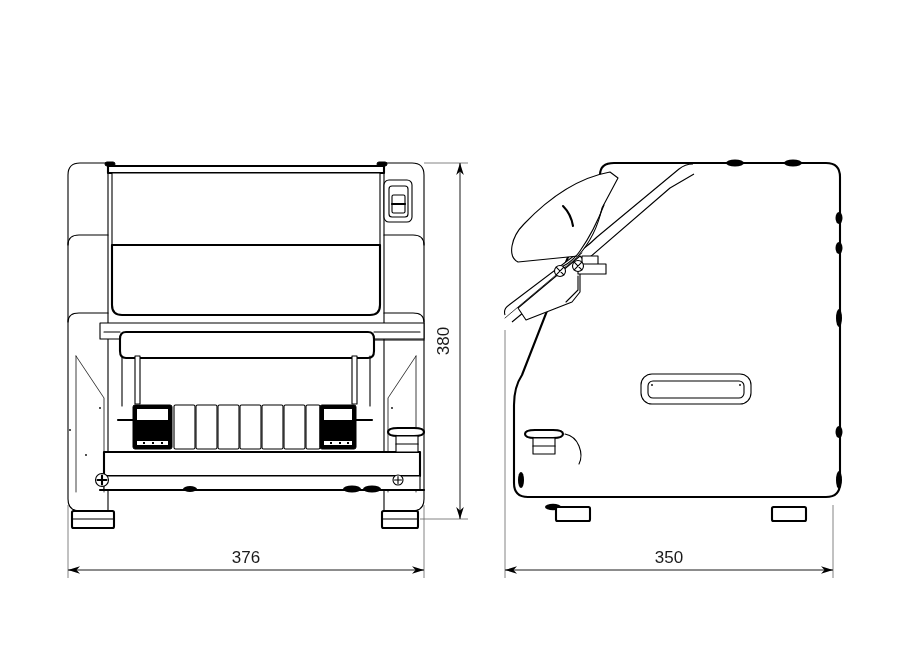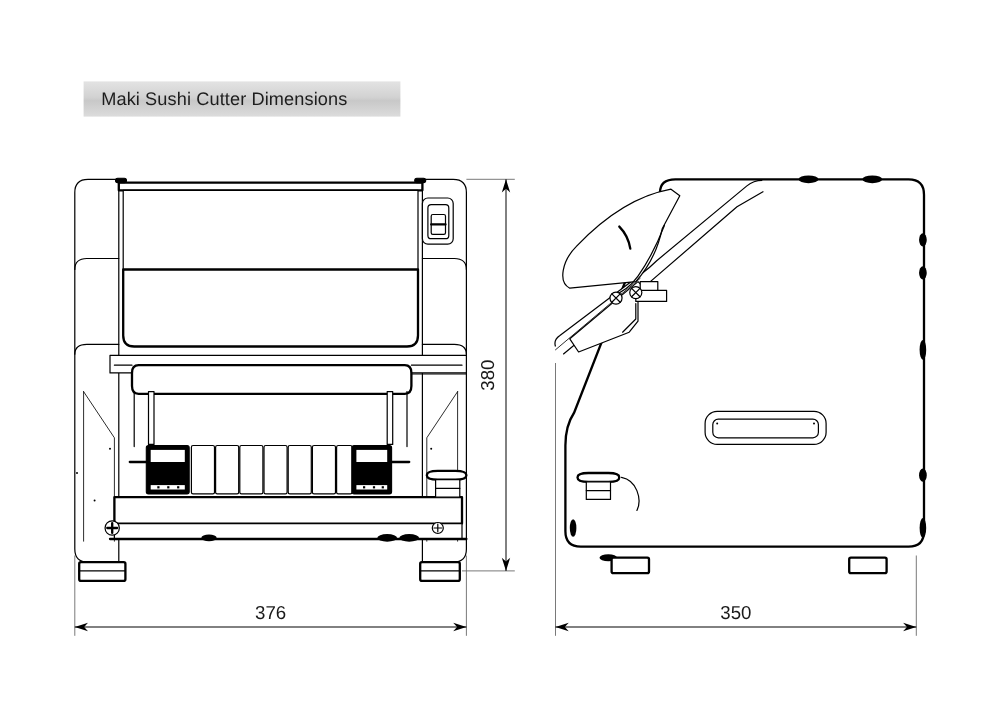--- a/index.html
+++ b/index.html
@@ -64,9 +64,6 @@
 
 <div id="stage">
 
-  <div id="title-banner">
-    <span id="title-text">Maki Sushi Cutter Dimensions</span>
-  </div>
 
   <svg id="drawing" viewBox="0 0 900 650">
 

